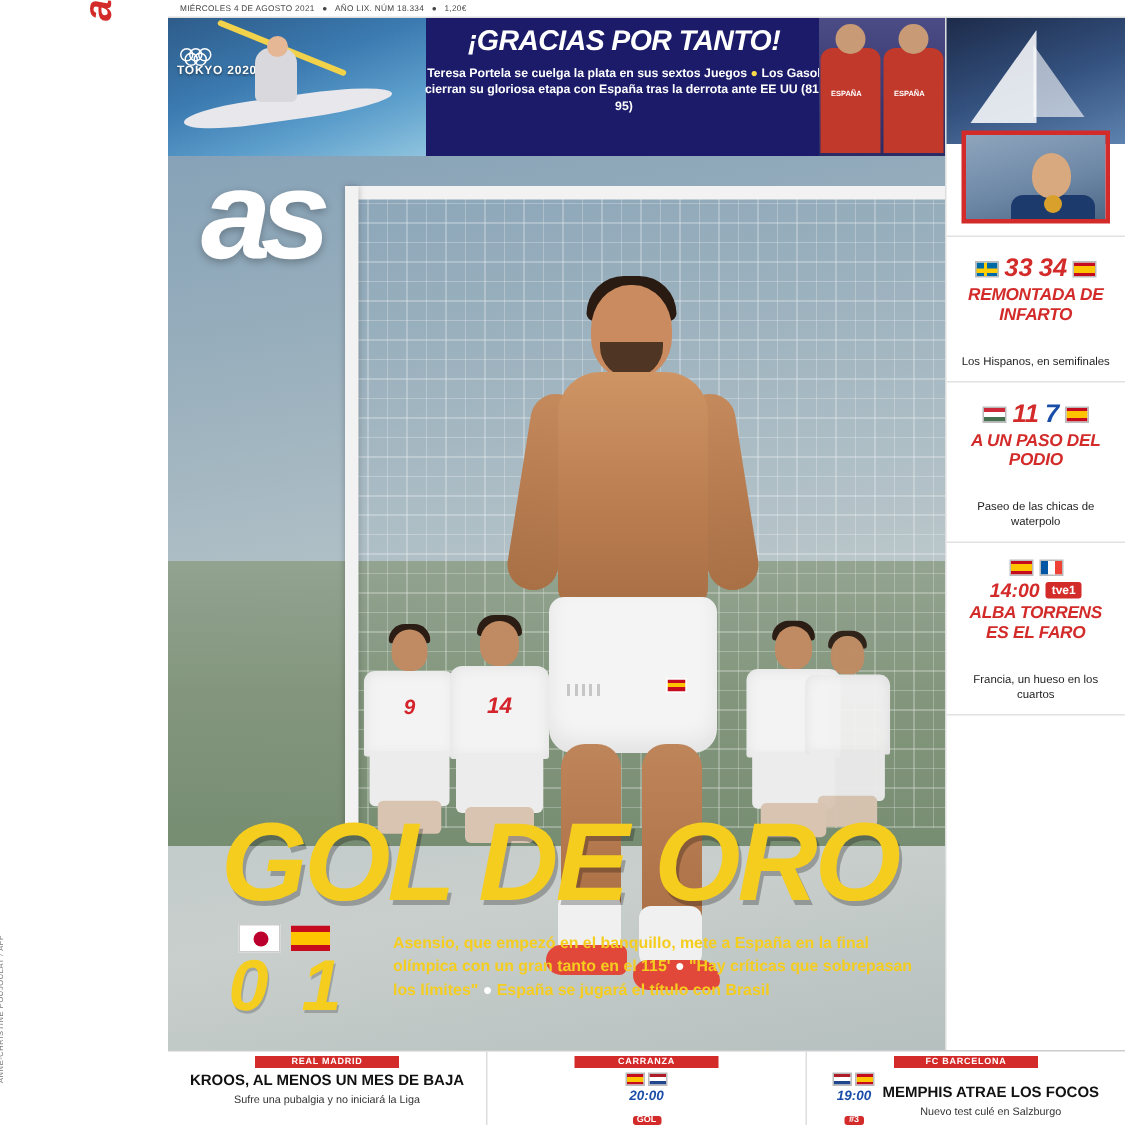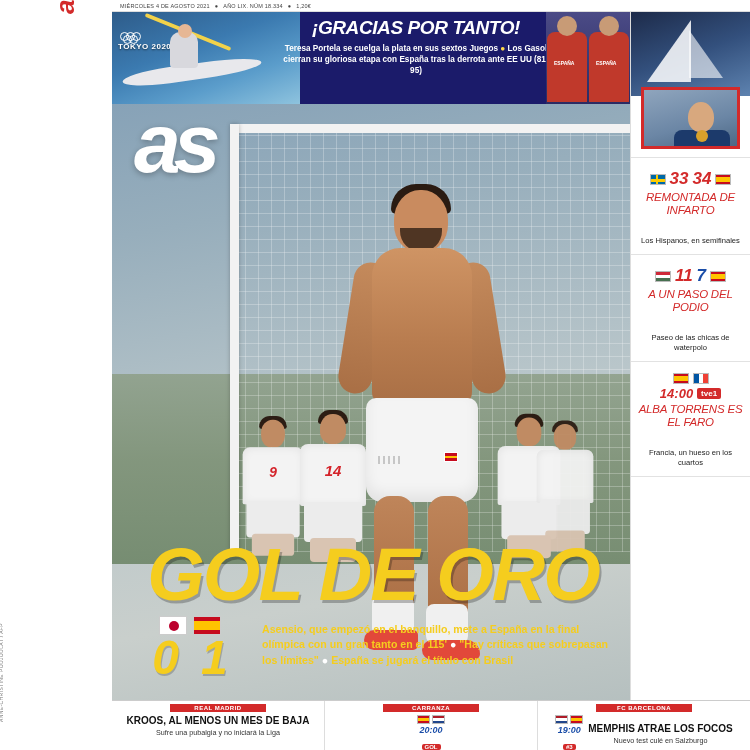--- a/index.html
+++ b/index.html
@@ -87,7 +87,7 @@
     overflow: hidden;
   }
   .banner-kayak {
-    position: absolute; left: 0; top: 0; width: 188px; height: 92px;
+    position: absolute; left: 0; top: 0; width: 172px; height: 92px;
     background: linear-gradient(160deg,#2e5c8a 0%, #3b7ab0 40%, #5b9dcb 70%, #8ec3de 100%);
   }
   .kayak-boat {

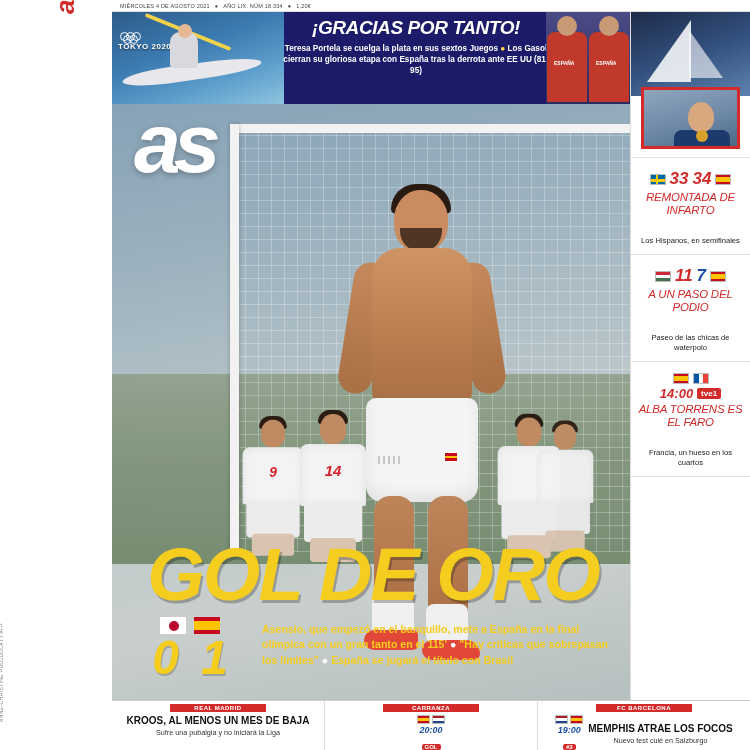--- a/index.html
+++ b/index.html
@@ -387,7 +387,7 @@
   }
   .rail-block { padding: 6px 7px 8px; text-align: center; border-bottom: 1px solid #e2e2e2; }
   .rail-h {
-    color: #d32a2a; font-weight: normal; font-style: italic;
+    color: #d32a2a; font-weight: bold; font-style: italic;
     font-size: 11.5px; line-height: 1.1; letter-spacing: -.2px;
   }
   .rail-t {

